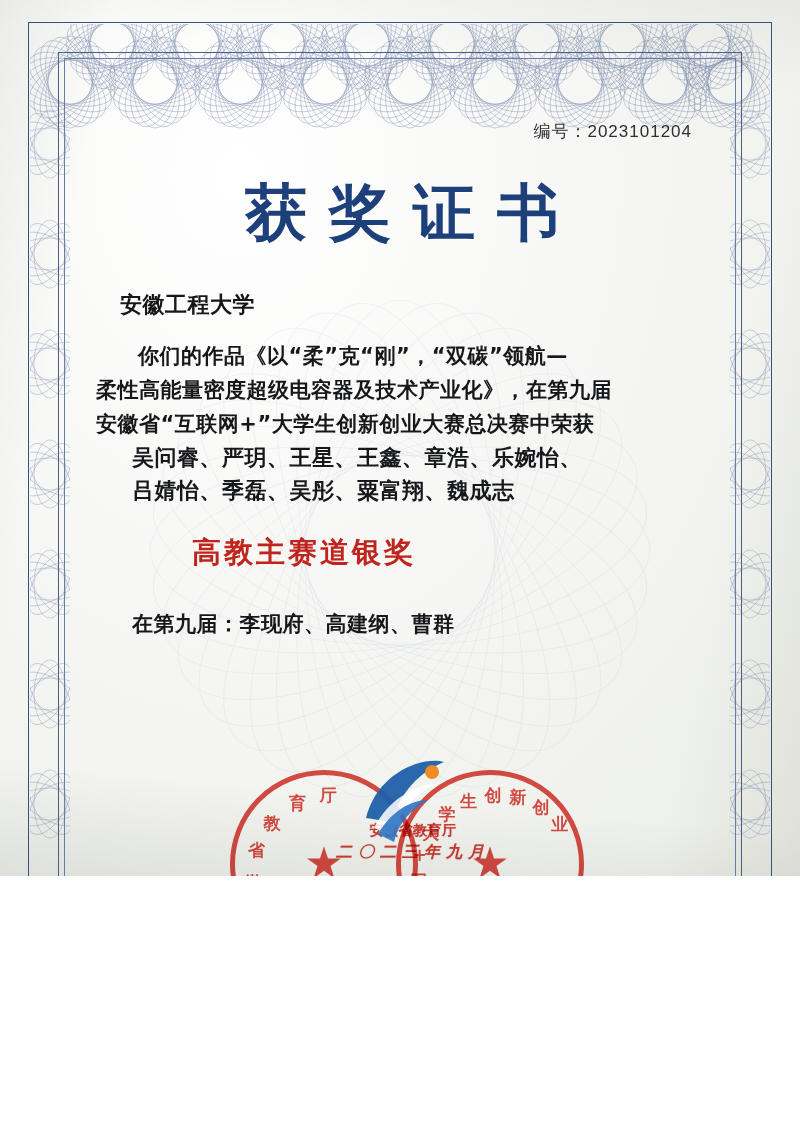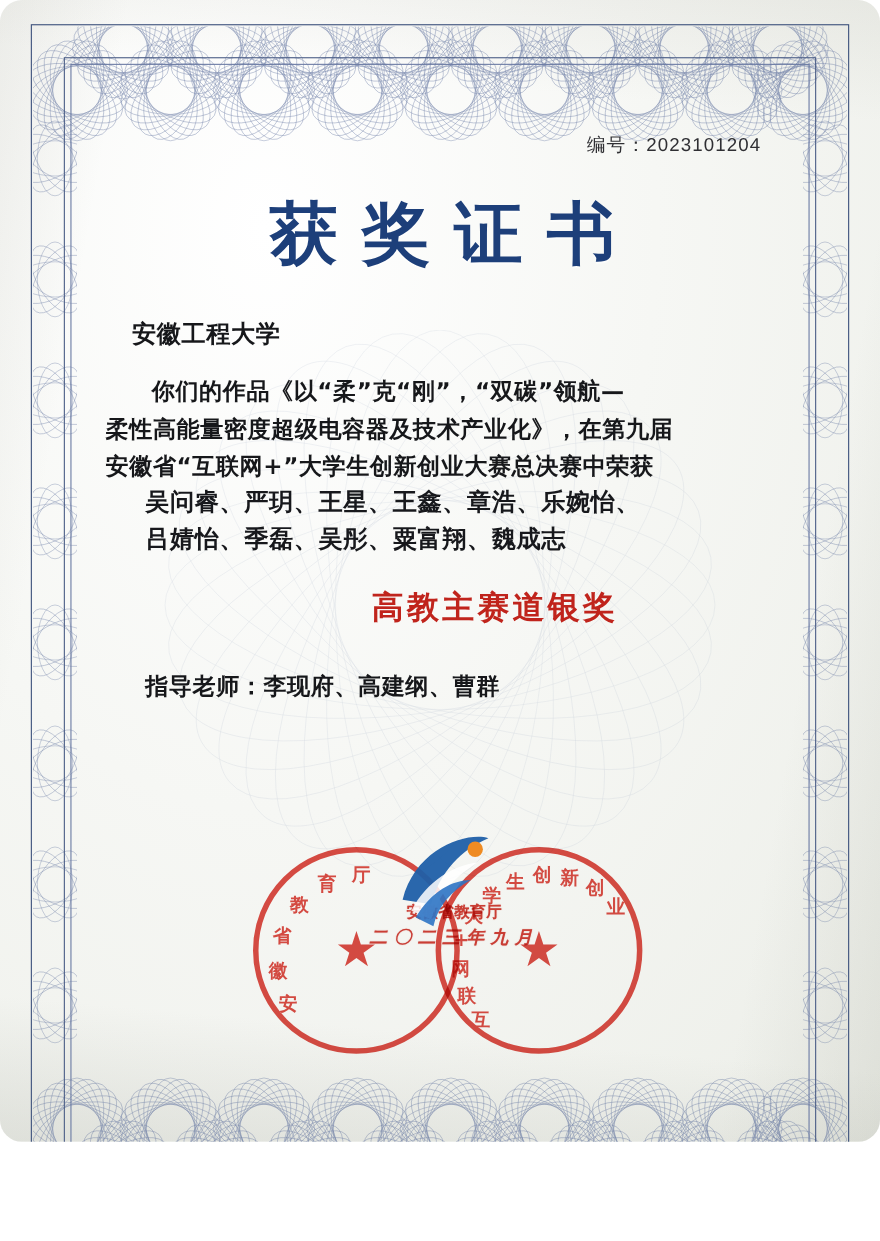--- a/index.html
+++ b/index.html
@@ -18,11 +18,10 @@
   #certificate-page {
     position: relative;
     width: 800px;
-    height: 1038px;
+    height: 876px;
     background:
       radial-gradient(ellipse at 30% 20%, #ffffff 0%, #f6f7f4 45%, #eceee8 100%);
     overflow: hidden;
-    border-radius: 20px;
   }
   
   #paper-shading {

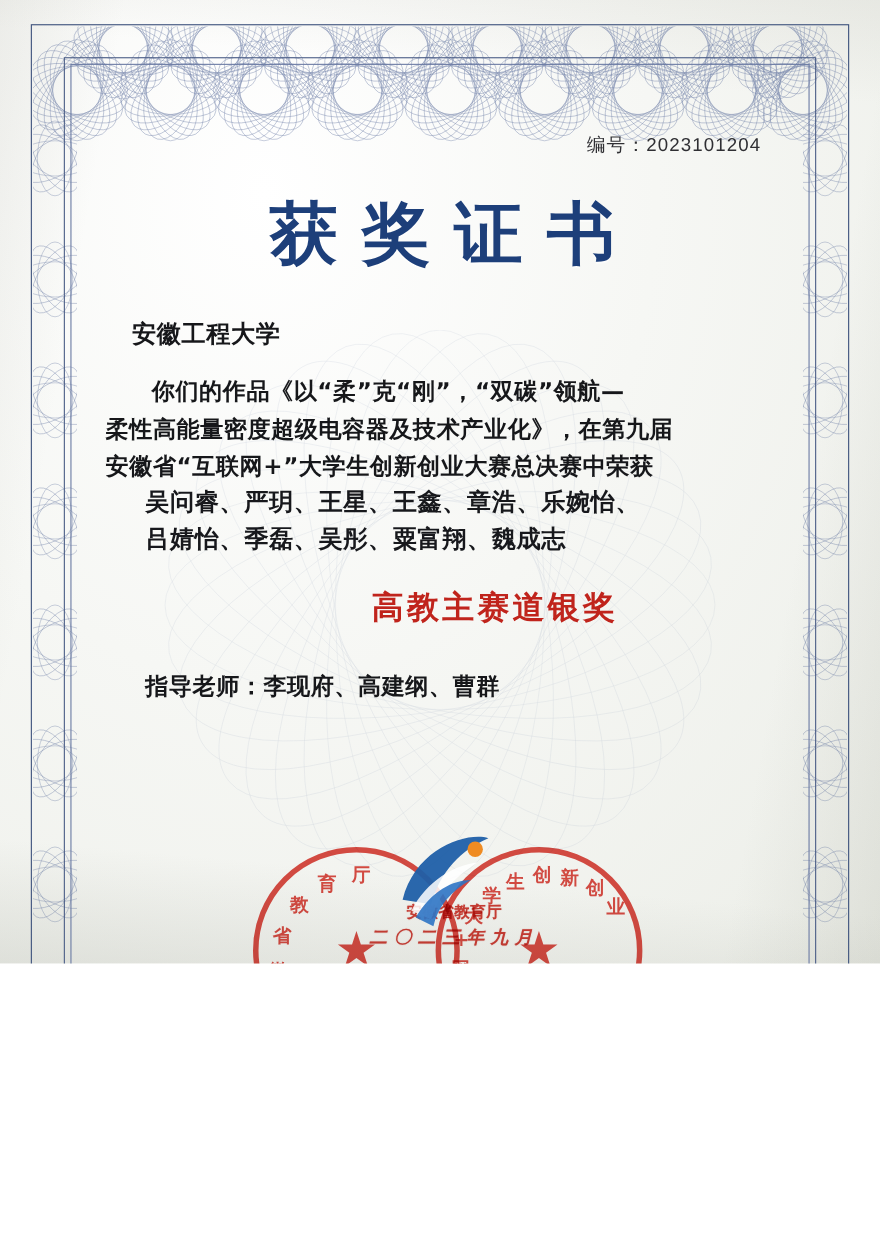--- a/index.html
+++ b/index.html
@@ -164,7 +164,6 @@
     font-size: 29px;
     letter-spacing: 3px;
     color: #c0241c;
-    text-align: center;
   }
 
   #advisor-line {

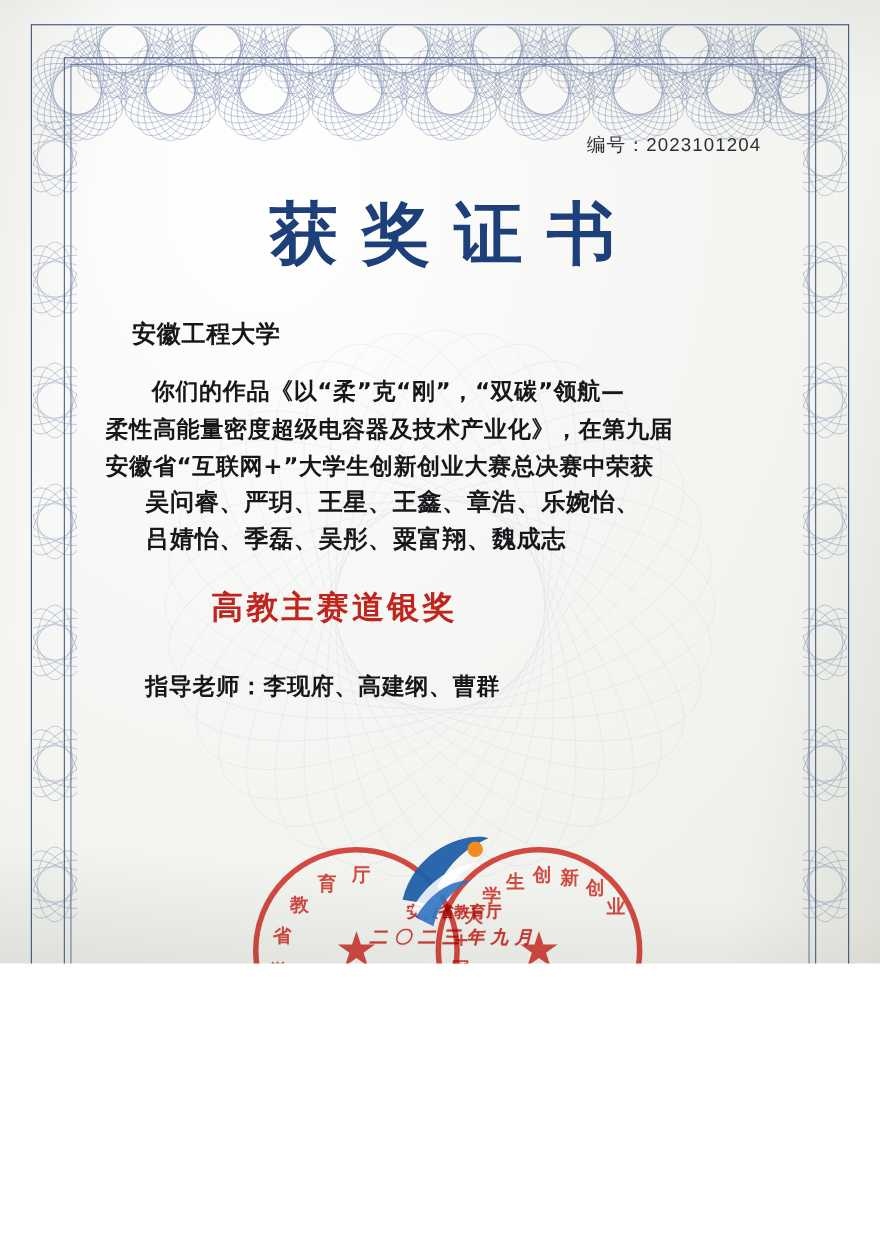--- a/index.html
+++ b/index.html
@@ -516,7 +516,7 @@
       <div id="prize-line">高教主赛道银奖</div>
 
       <div class="para" id="advisor-line">
-        <span>指导老师：</span><span>李现府、高建纲、曹群</span>
+        <span>在第九届：</span><span>李现府、高建纲、曹群</span>
       </div>
 
     </div>

